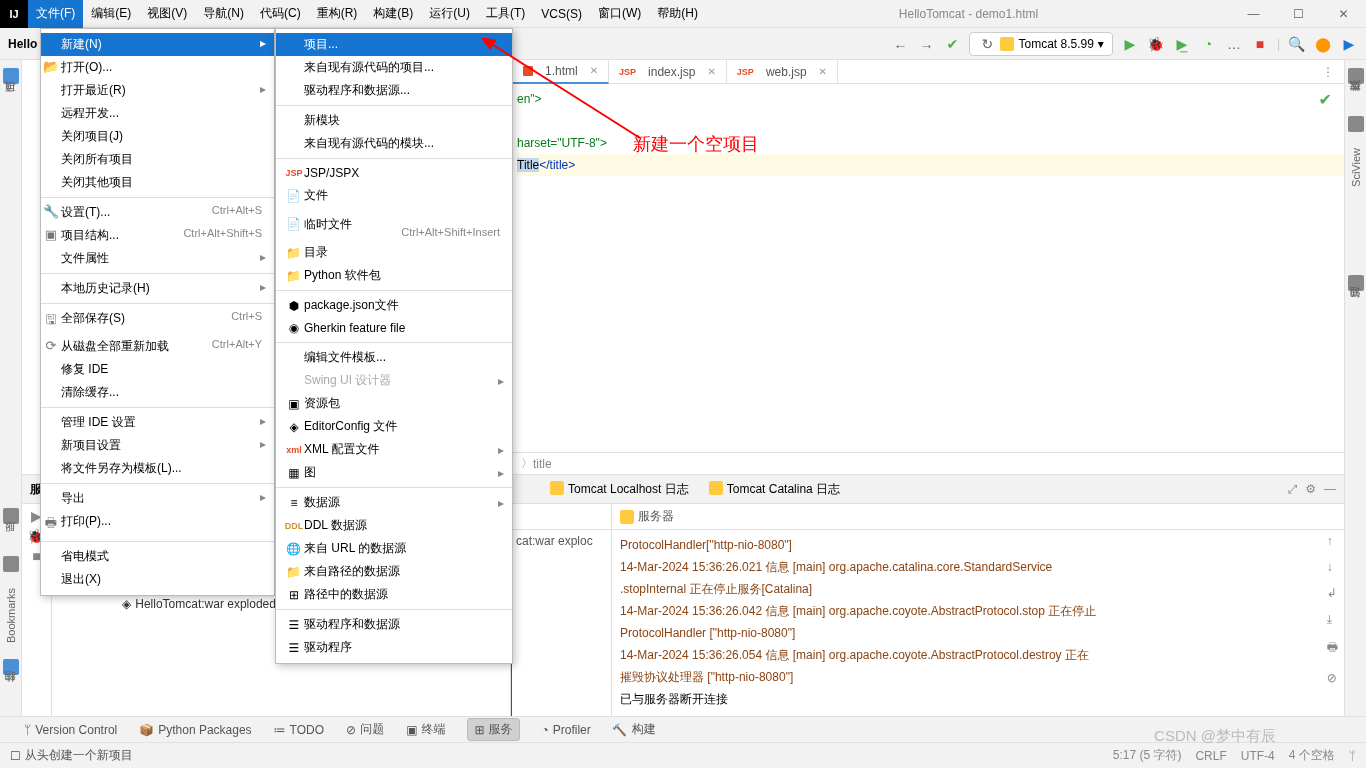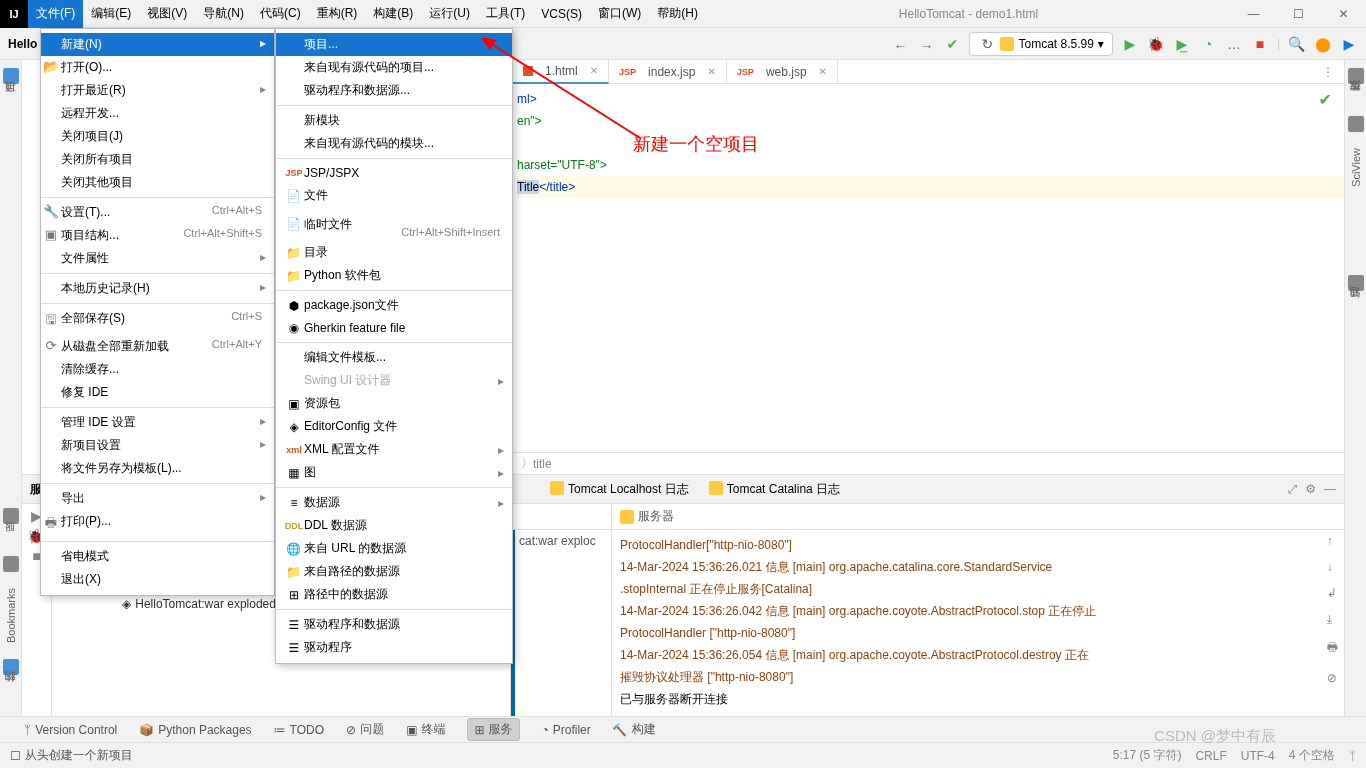--- a/index.html
+++ b/index.html
@@ -440,7 +440,6 @@
   </div>
   <div class="ed-check">✔</div>
   <div class="code">
-    <div><span class="tag">ml&gt;</span></div>
     <div><span class="str">en"&gt;</span></div>
     <div>&nbsp;</div>
     <div><span class="str">harset="UTF-8"&gt;</span></div>

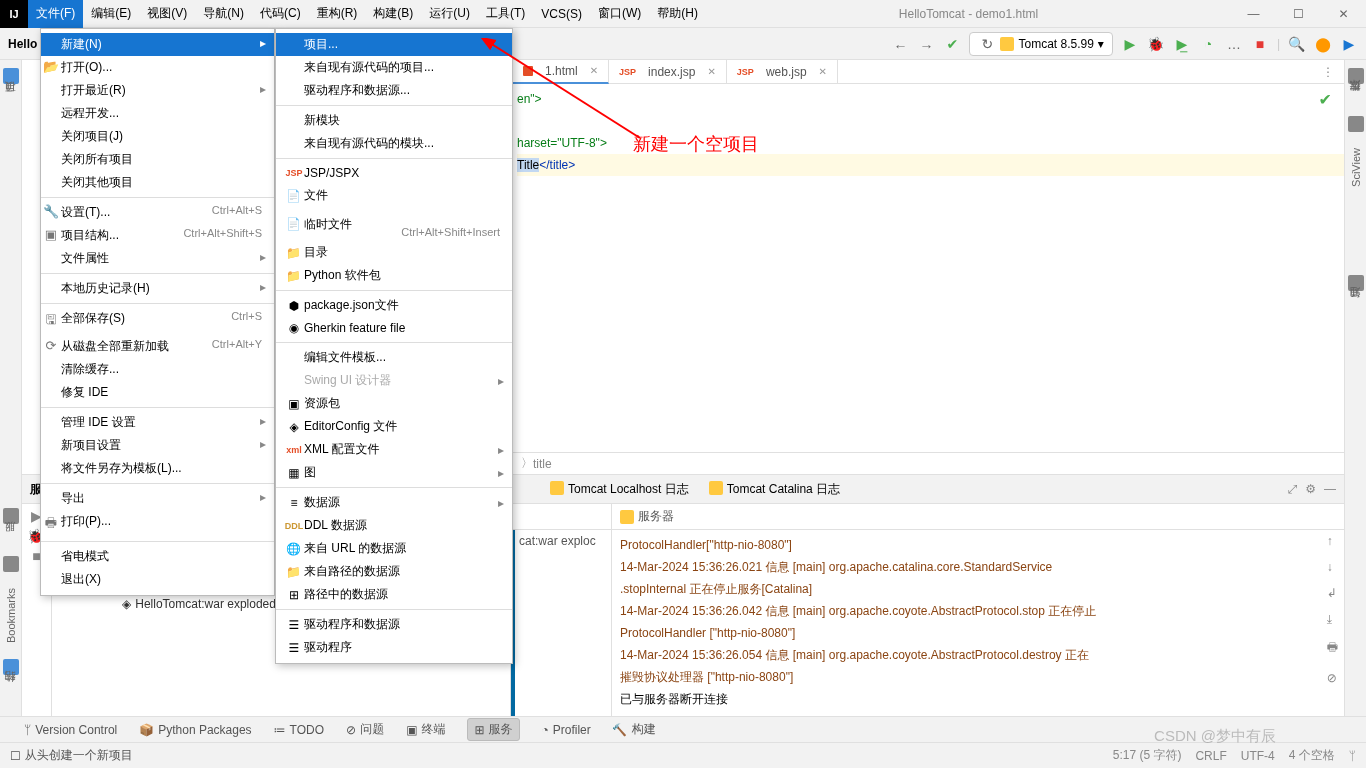--- a/index.html
+++ b/index.html
@@ -225,11 +225,11 @@
     </div>
     <div class="dd-item">
       <span class="ico"></span>
+      <span class="label">修复 IDE</span>
+    </div>
+    <div class="dd-item">
+      <span class="ico"></span>
       <span class="label">清除缓存...</span>
-    </div>
-    <div class="dd-item">
-      <span class="ico"></span>
-      <span class="label">修复 IDE</span>
     </div>
     <div class="dd-sep"></div>
     <div class="dd-item">

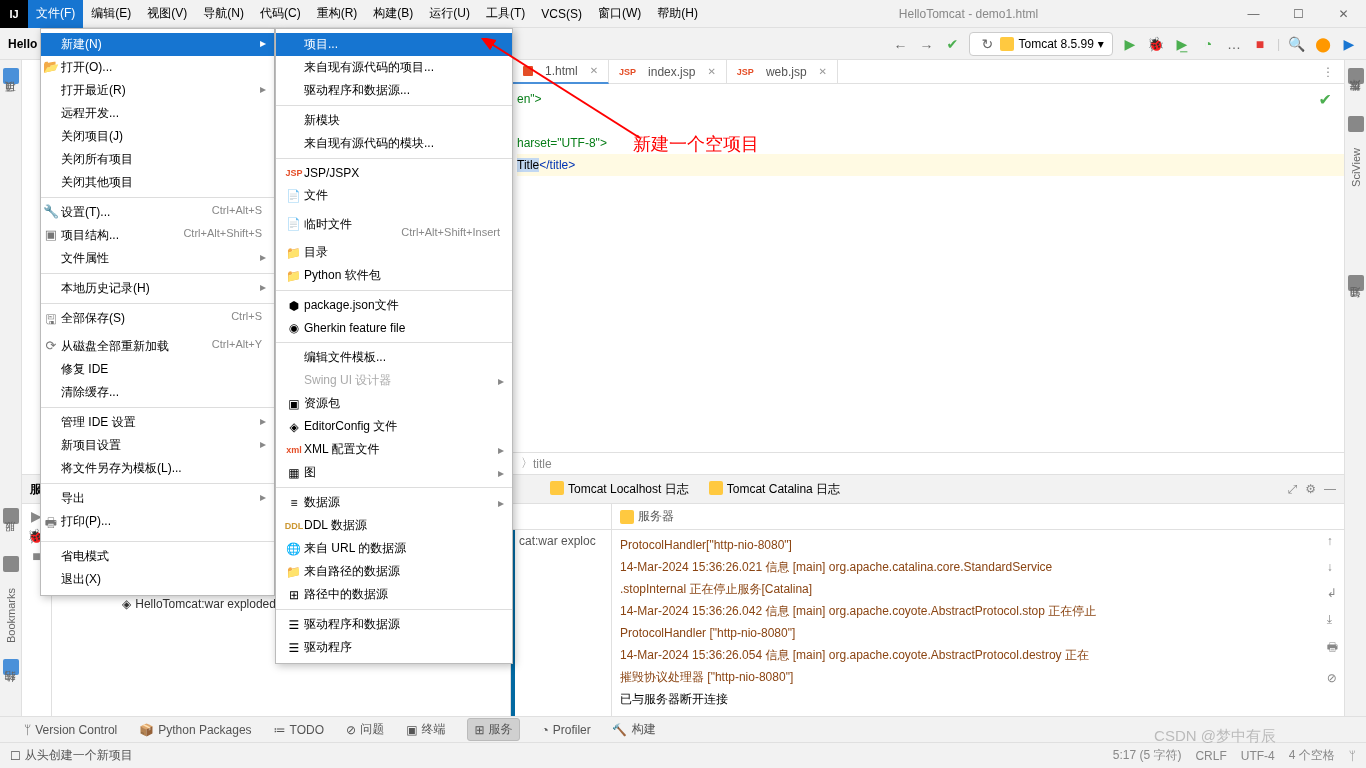--- a/index.html
+++ b/index.html
@@ -507,7 +507,7 @@
         <span class="ico">T</span>
         <span class="ico">↻</span>
       </div>
-      <div style="flex:0 0 100px;border-left:4px solid #0369a1;padding:4px;color:#555">cat:war exploc</div>
+      <div style="flex:0 0 100px;border-left:1px solid #0369a1;padding:4px;color:#555">cat:war exploc</div>
     </div>
   </div>
   <div class="tool-body-right">

